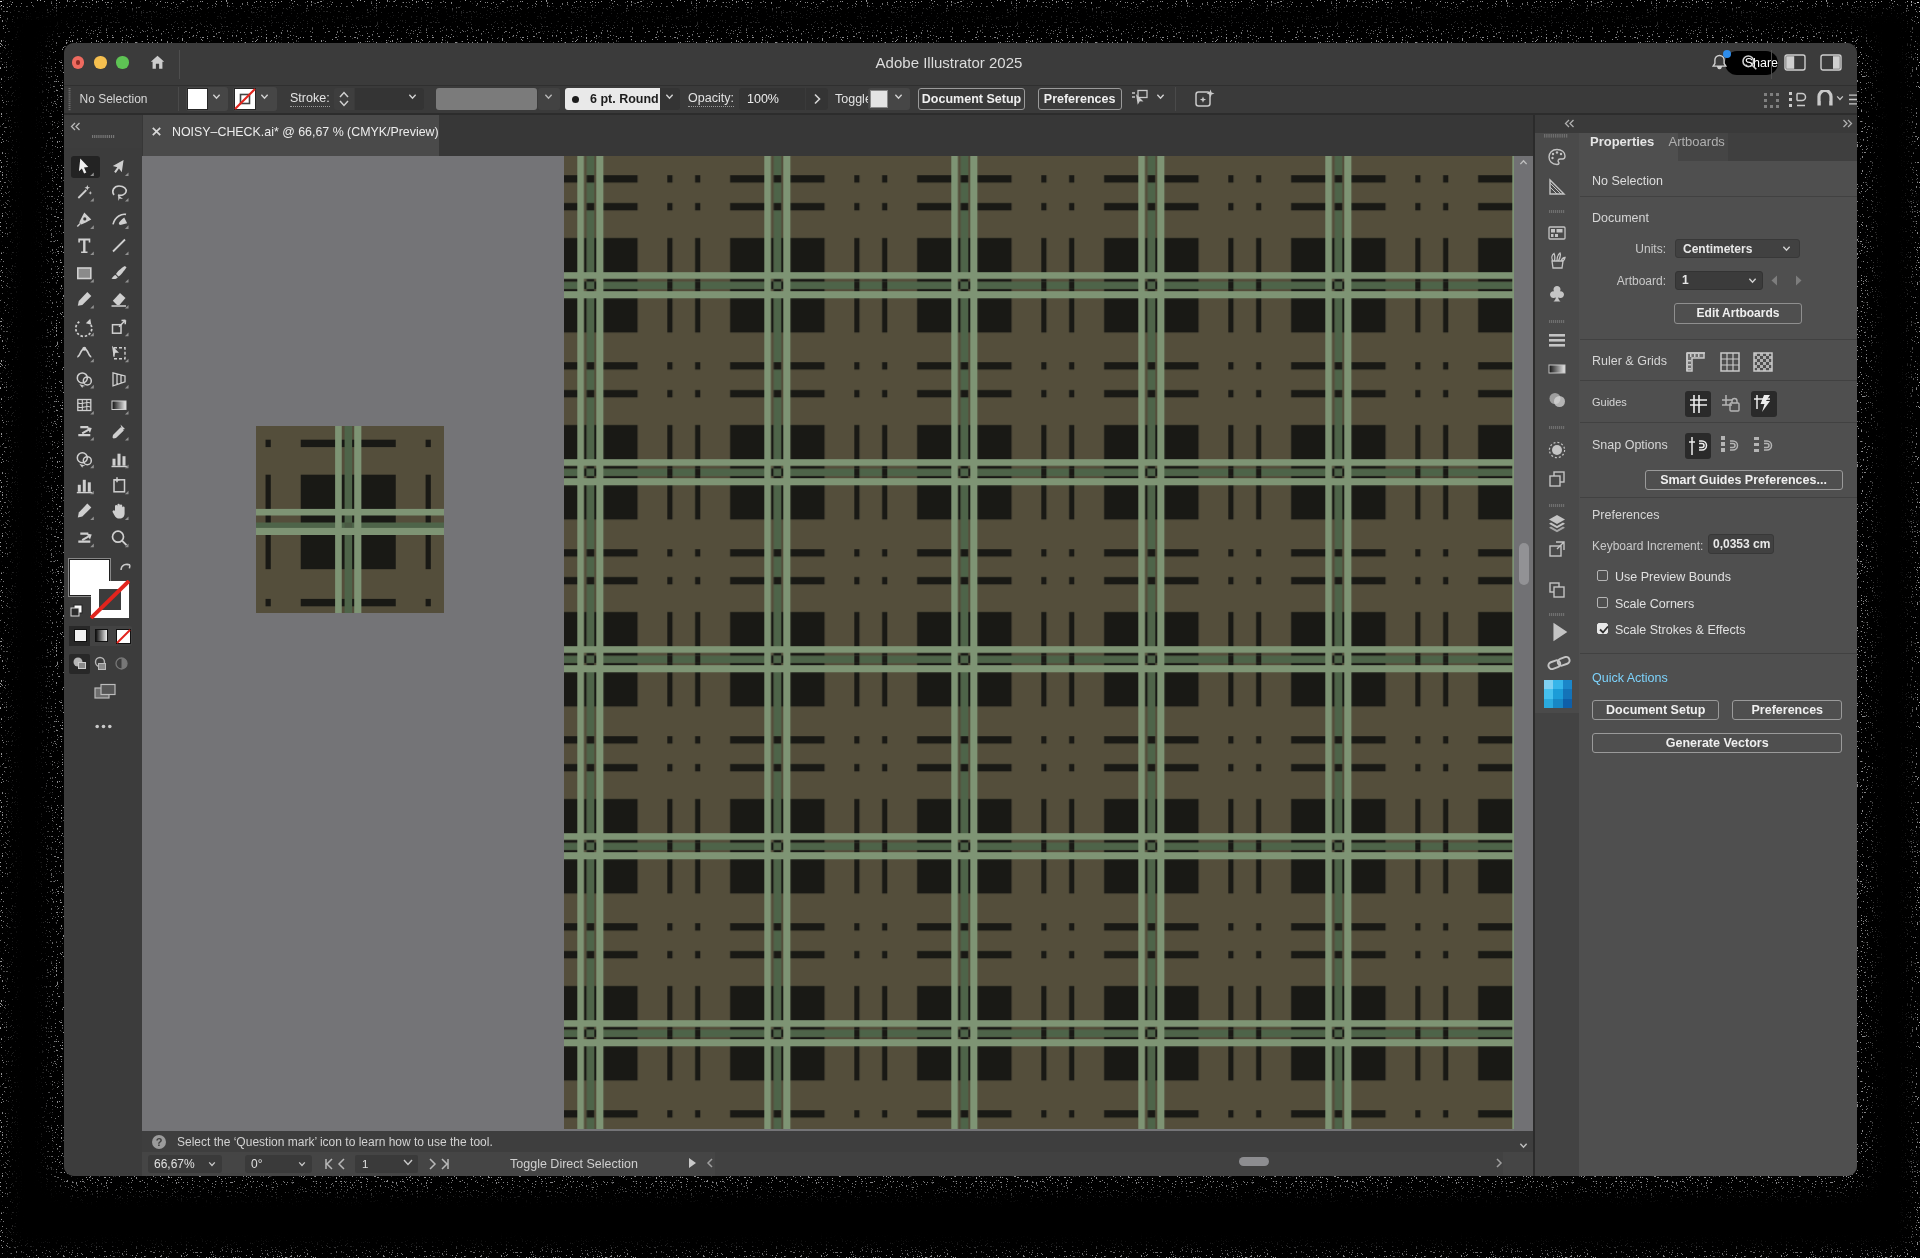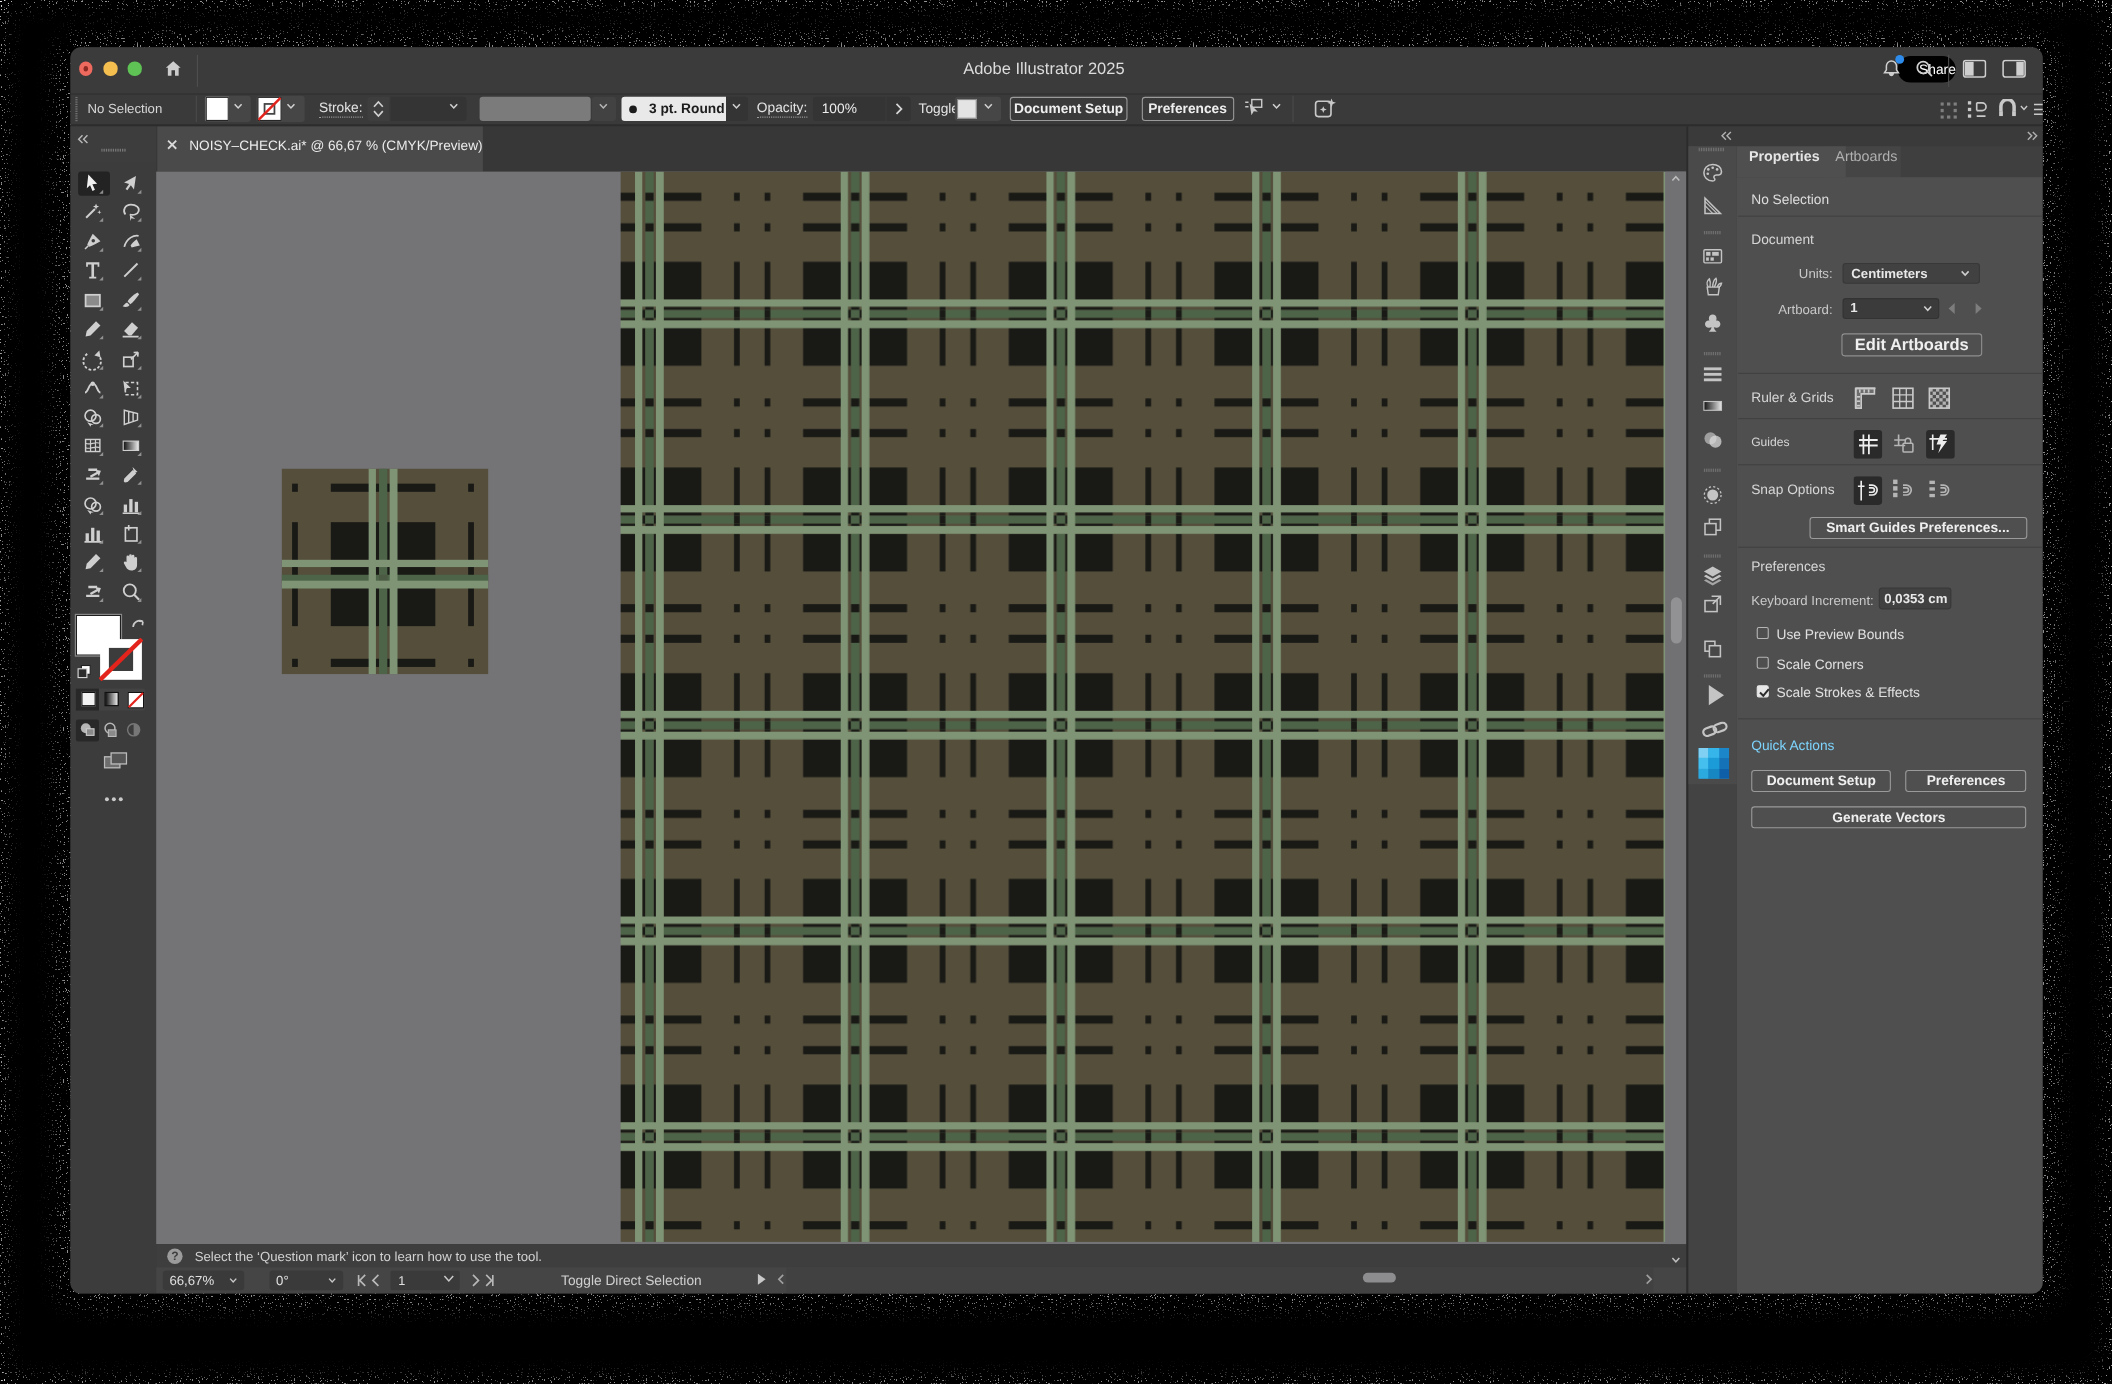--- a/index.html
+++ b/index.html
@@ -108,7 +108,7 @@
     </svg>
     <div class="abs" style="left:500.6px;top:45px;width:95px;height:22px;background:#e9e9e9;border-radius:3px 0 0 3px"></div>
     <div class="abs" style="left:508px;top:53px;width:7px;height:7px;border-radius:50%;background:#1c1c1c"></div>
-    <div class="txt" style="left:526px;top:49px;font-size:12.5px;font-weight:bold;color:#1d1d1d">3 pt. Round</div>
+    <div class="txt" style="left:526px;top:49px;font-size:12.5px;font-weight:bold;color:#1d1d1d">6 pt. Round</div>
     <div class="abs" style="left:595.6px;top:45px;width:20px;height:22px;background:#343434;border-radius:0 3px 3px 0"></div>
     <svg class="abs" style="left:601px;top:49px" width="9" height="9" viewBox="0 0 10 10">
       <path d="M1.5 3 L5 6.8 L8.5 3" fill="none" stroke="#d0d0d0" stroke-width="1.6"></path>

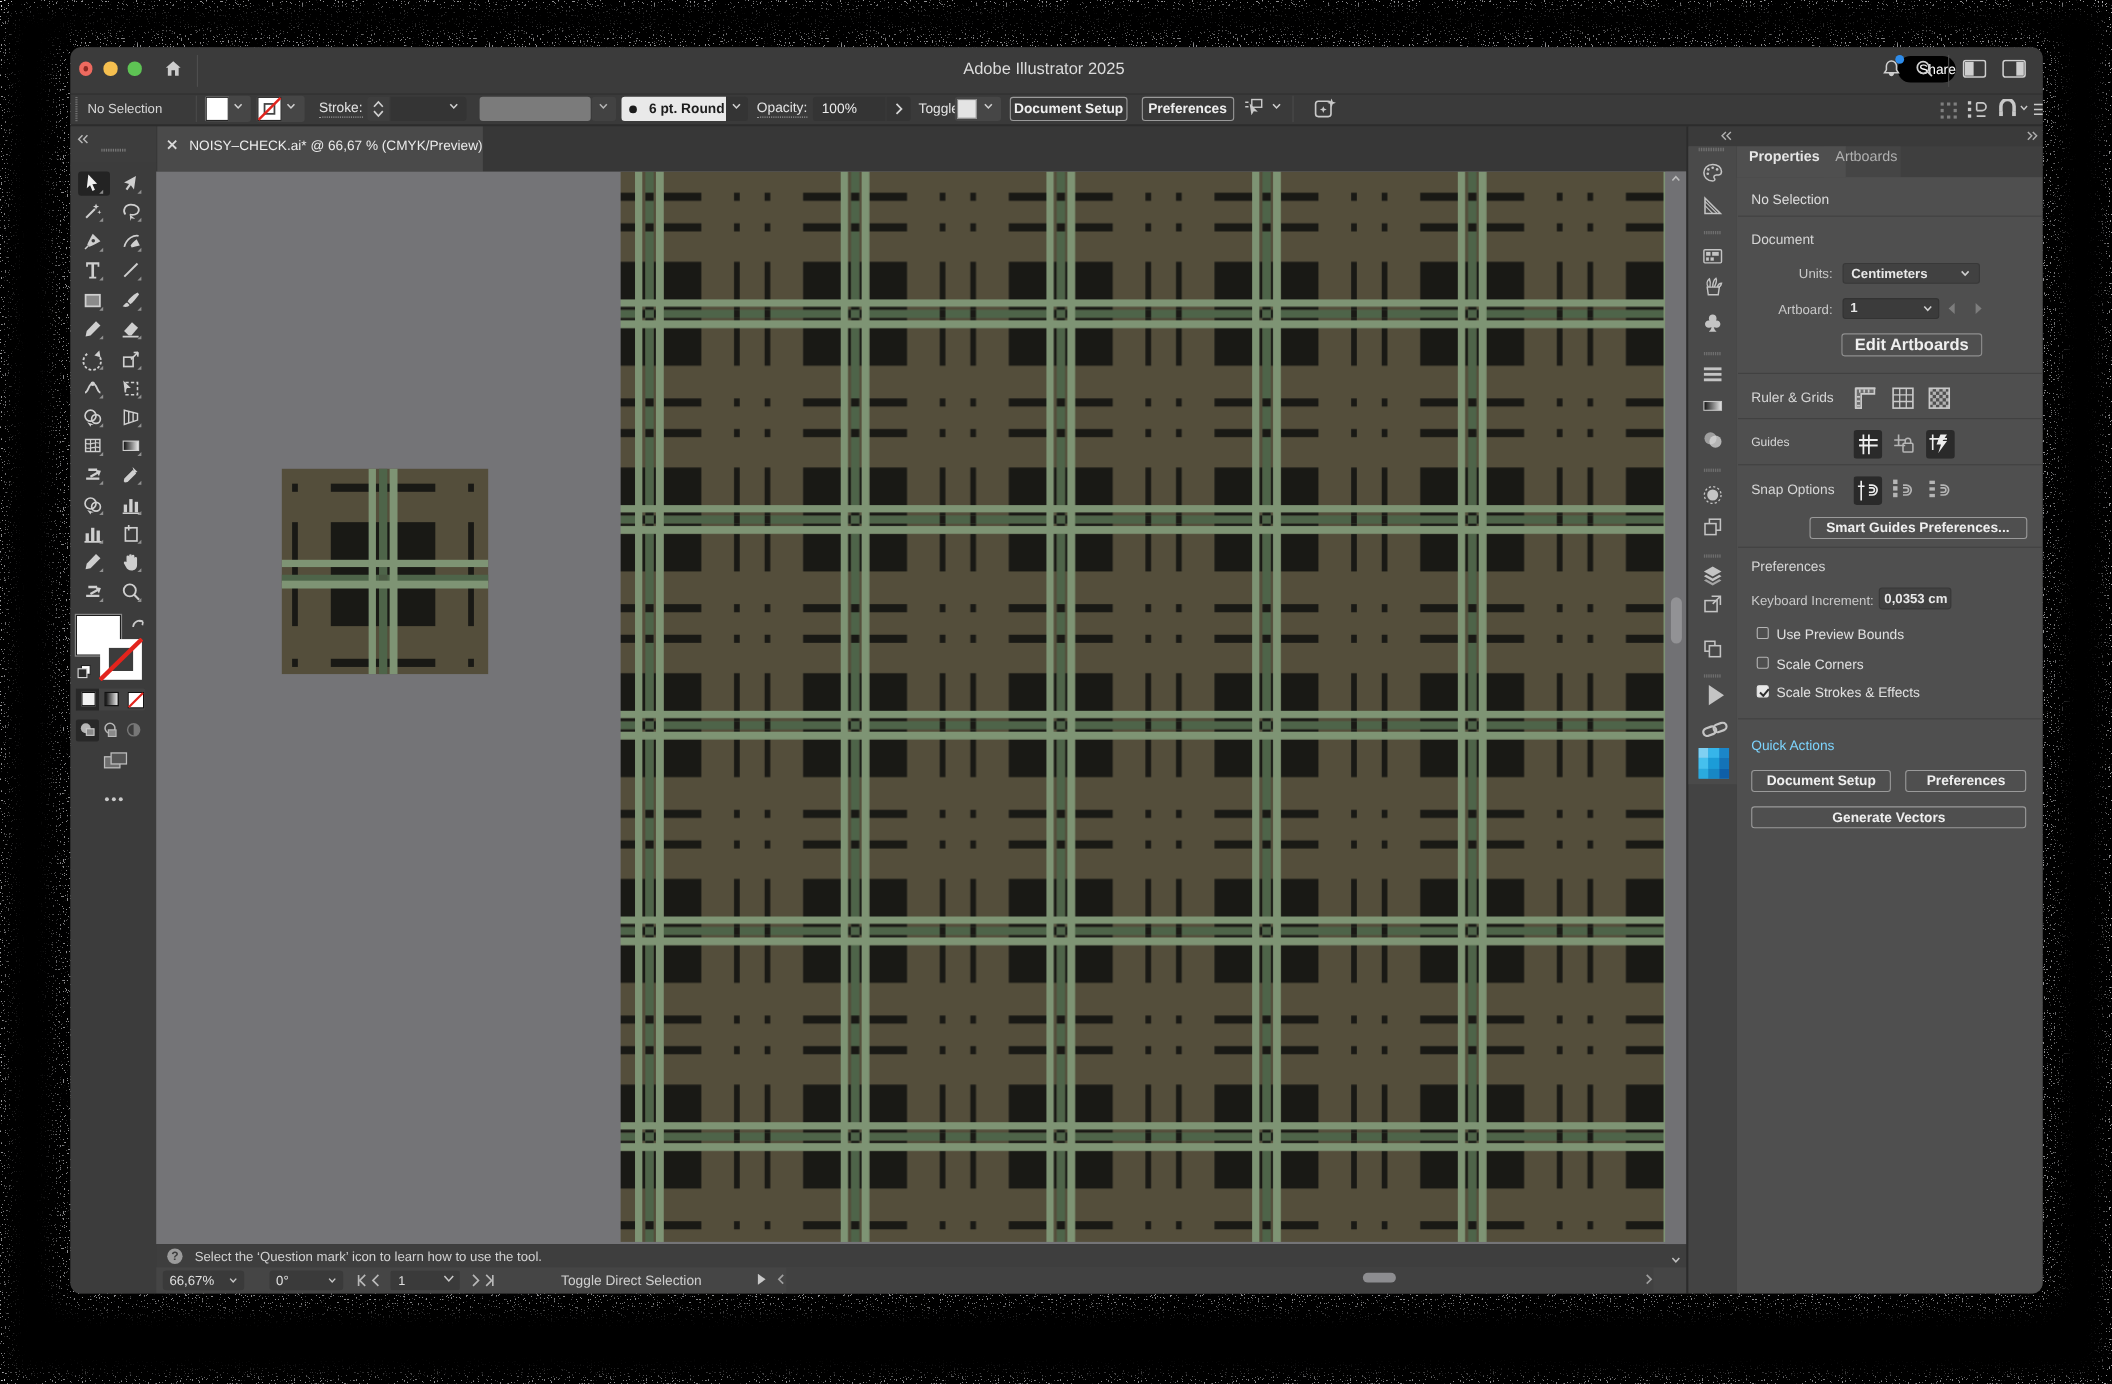--- a/index.html
+++ b/index.html
@@ -735,7 +735,7 @@
       <path d="M7 0.5 L1.5 5.5 L7 10.5 Z" fill="#7d7d7d"></path>
       <path d="M26 0.5 L31.5 5.5 L26 10.5 Z" fill="#7d7d7d"></path>
     </svg>
-    <div class="btn" style="left:1610px;top:259.6px;width:128px;height:21px;font-size:15px;font-weight:bold;line-height:19px;border-color:#8f8f8f">Edit Artboards</div>
+    <div class="btn" style="left:1610px;top:259.6px;width:128px;height:21px;font-size:12px;font-weight:bold;line-height:19px;border-color:#8f8f8f">Edit Artboards</div>
     <div class="divi" style="left:1516px;top:295.5px;width:277px"></div>
     <div class="txt" style="left:1528px;top:311px;font-size:12.5px;color:#d6d6d6">Ruler &amp; Grids</div>
     <svg class="abs" style="left:1621px;top:307px" width="95" height="25" viewBox="0 0 95 25">

